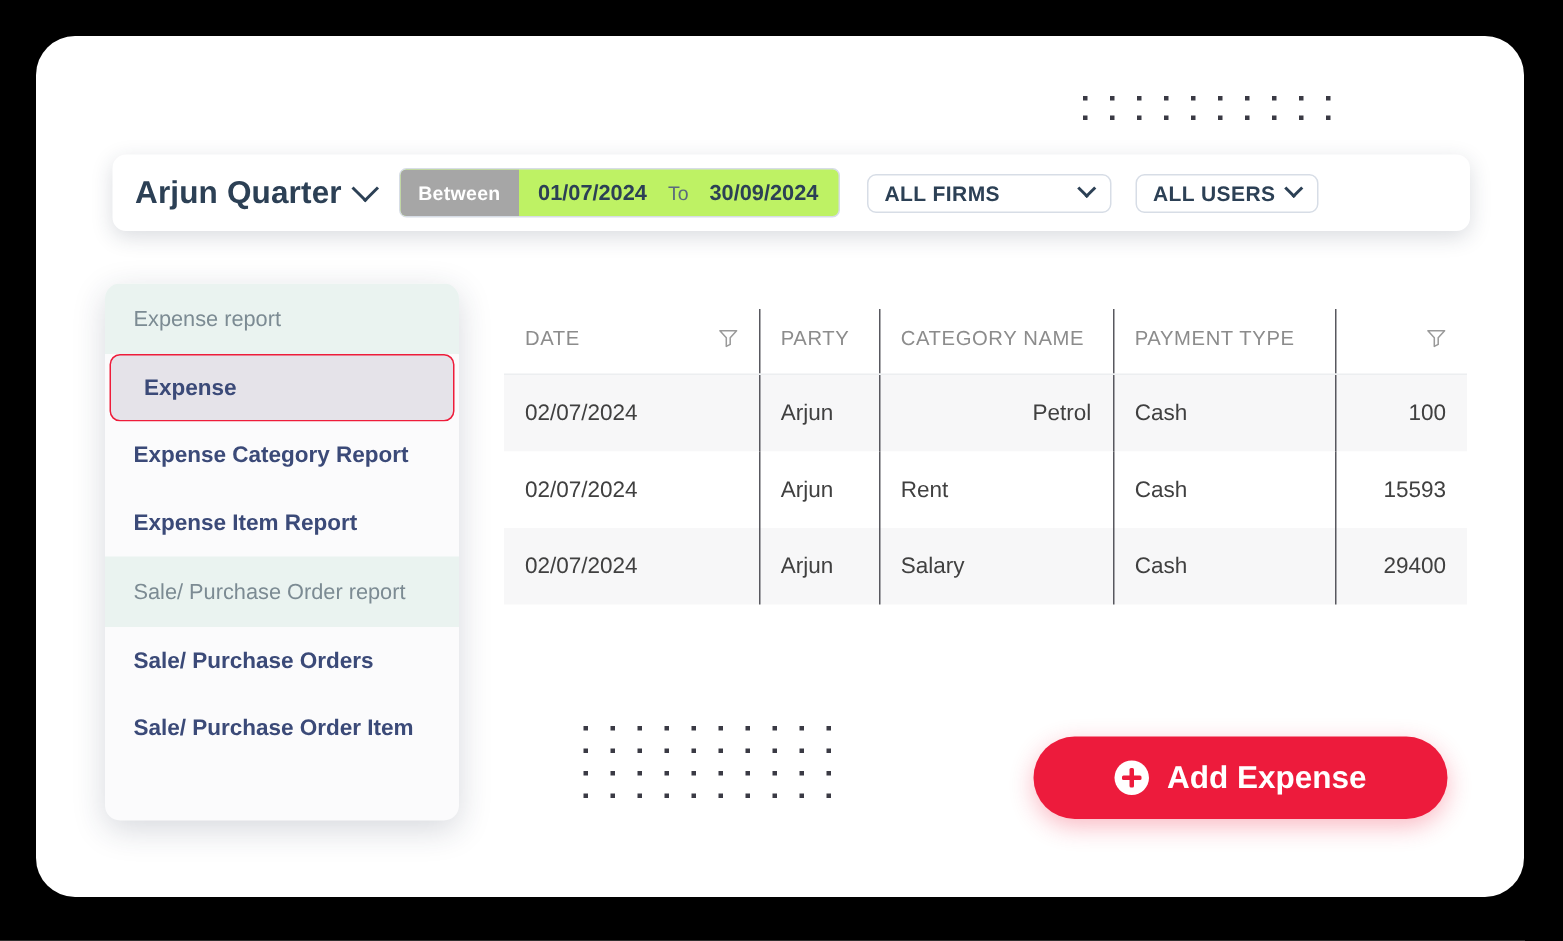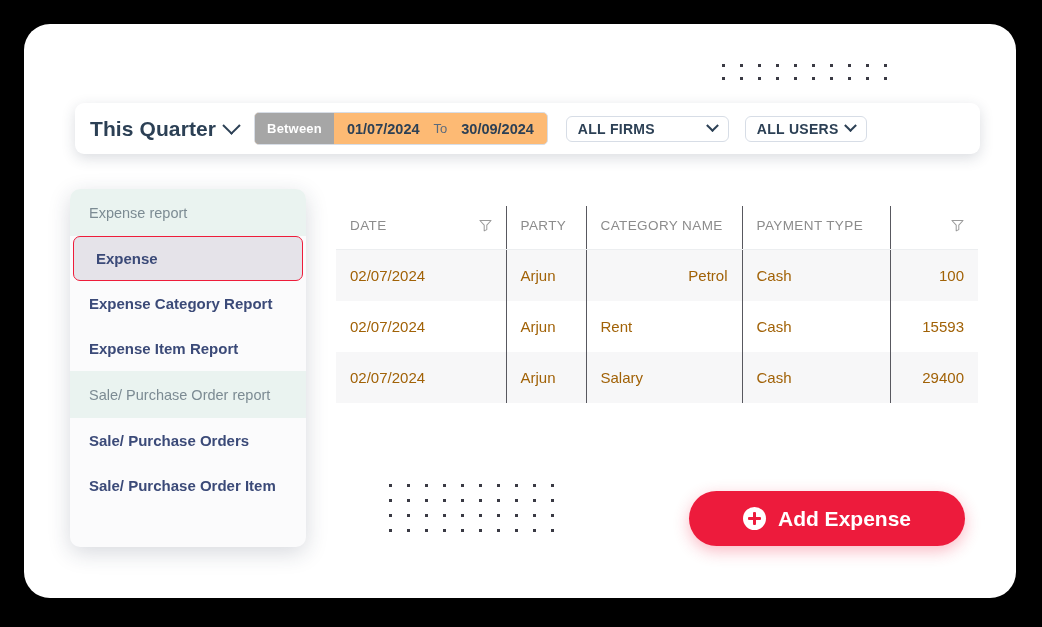--- a/index.html
+++ b/index.html
@@ -326,7 +326,7 @@
     <div class="toolbar">
 
       <div class="period-select">
-        <span>This Quarter</span>
+        <span>Arjun Quarter</span>
         <span class="chev"></span>
       </div>
 

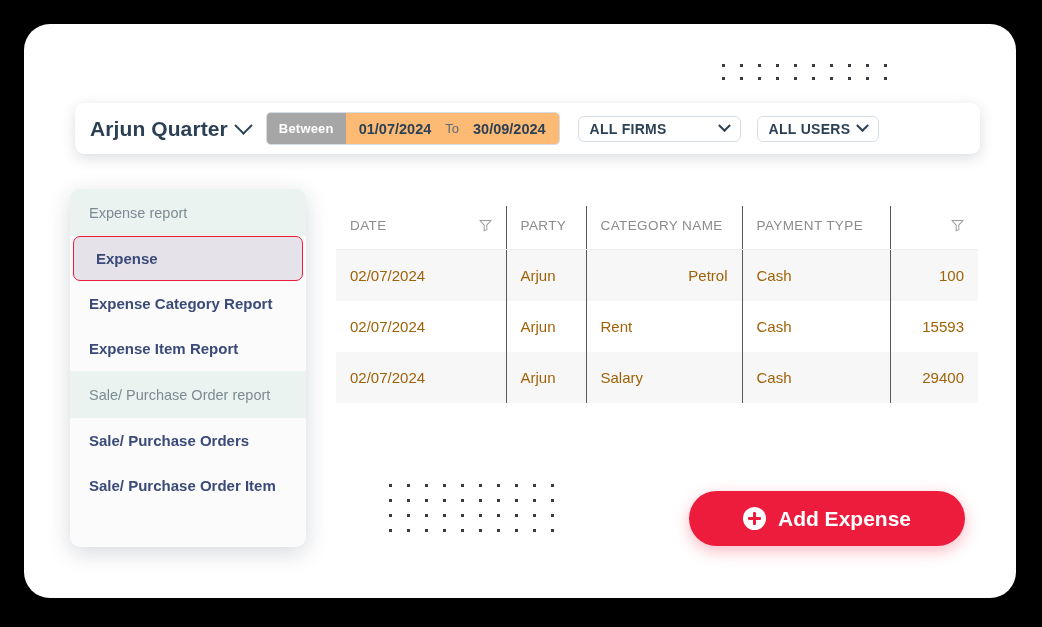--- a/index.html
+++ b/index.html
@@ -103,7 +103,7 @@
     border: 1px solid #d7dde6;
     border-radius: 5px;
     overflow: hidden;
-    background: #fdba74;
+    background: #bef264;
     margin-right: 18px;
   }
   .between-badge {

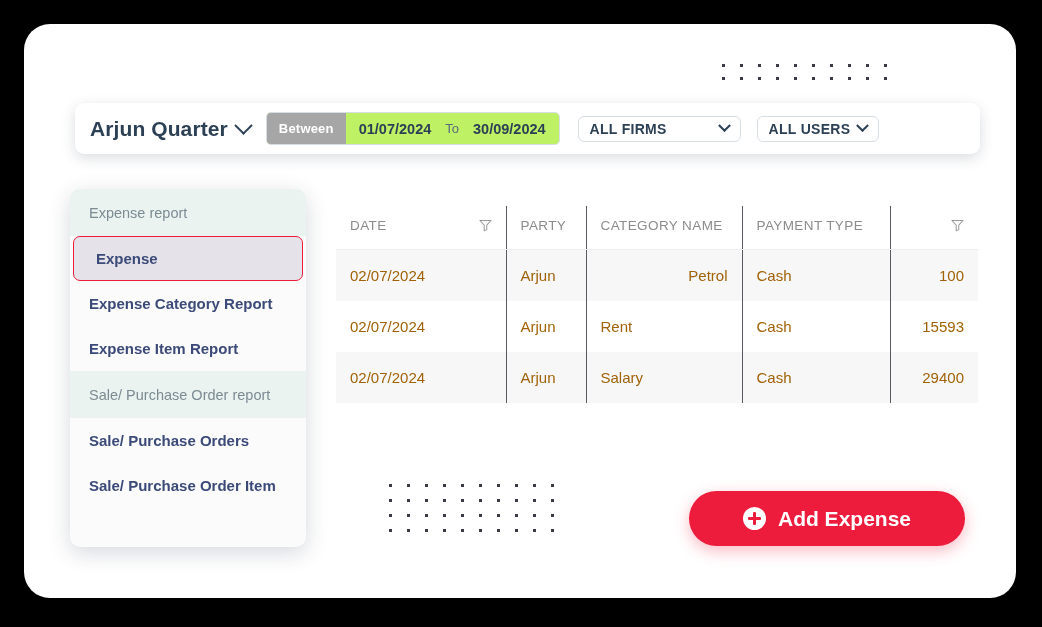--- a/index.html
+++ b/index.html
@@ -205,7 +205,7 @@
   th .th-inner { display: flex; align-items: center; justify-content: space-between; gap: 10px; }
   td {
     font-size: 15px;
-    color: #a16207;
+    color: #404040;
     padding: 17px 14px;
     white-space: nowrap;
   }

